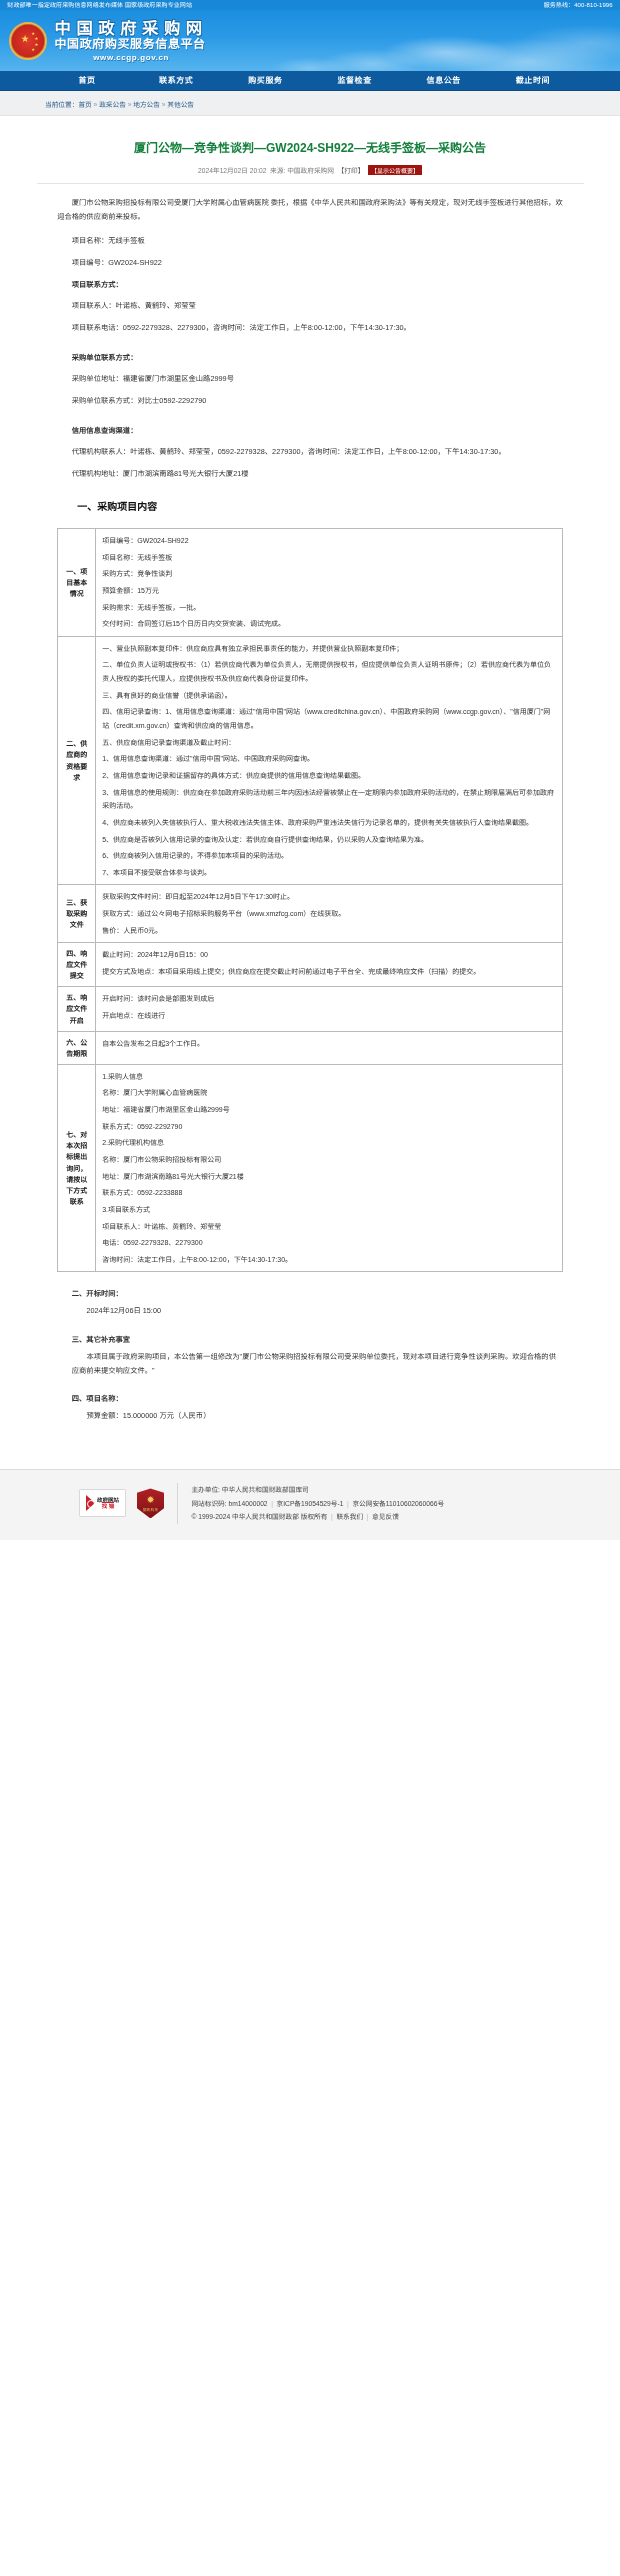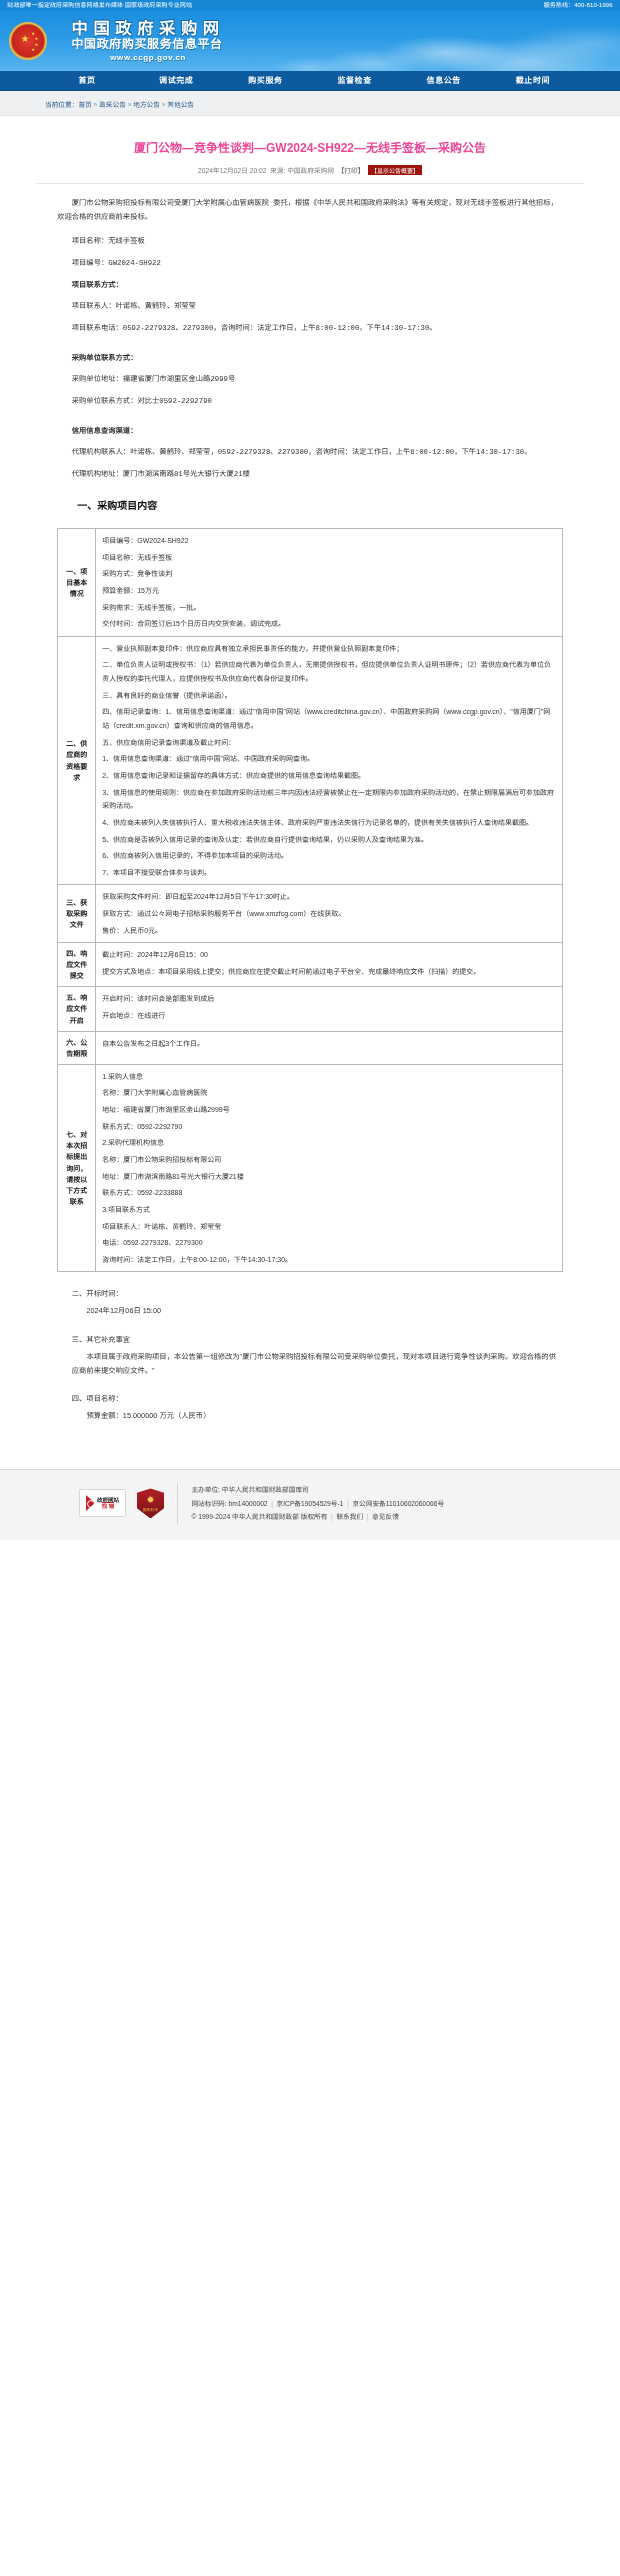--- a/index.html
+++ b/index.html
@@ -74,7 +74,7 @@
   .emblem .s3 { left:24px; top:19.4px; }
   .emblem .s4 { left:20.7px; top:24px; }
 
-  .logo-text { margin-left:25px; }
+  .logo-text { margin-left:8px; }
   .logo-line1 {
     font-size:16.4px;
     font-weight:bold;

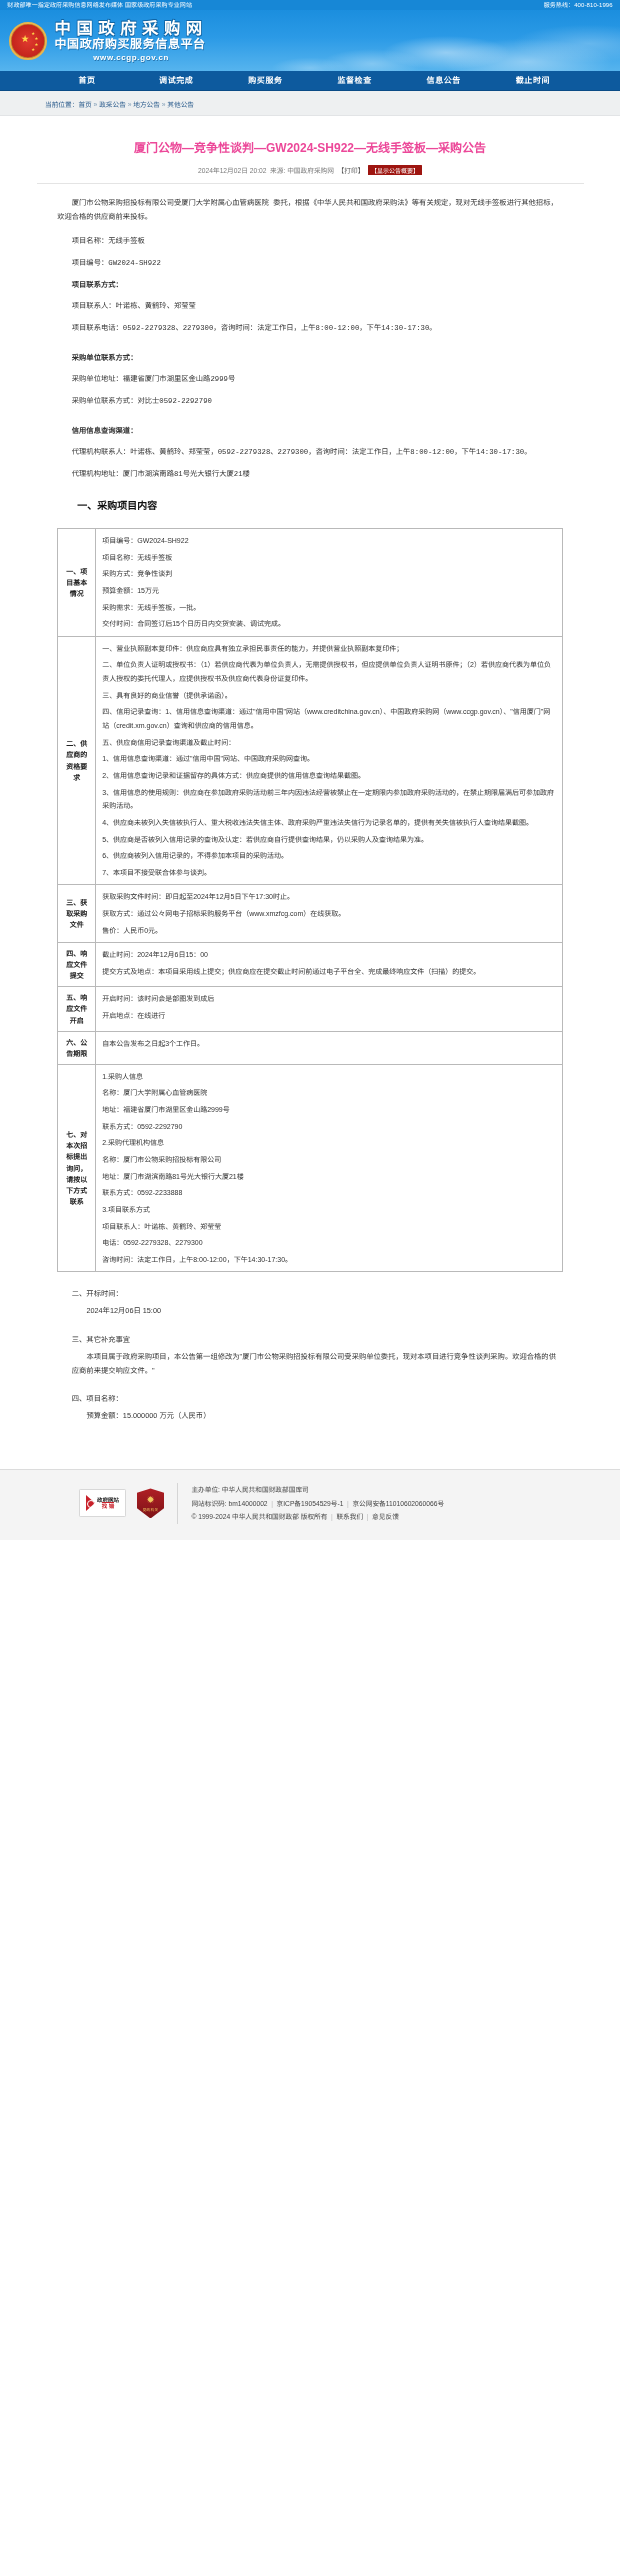--- a/index.html
+++ b/index.html
@@ -321,7 +321,7 @@
 <div class="nav">
   <ul>
     <li>首页</li>
-    <li>调试完成</li>
+    <li>联系方式</li>
     <li>购买服务</li>
     <li>监督检查</li>
     <li>信息公告</li>

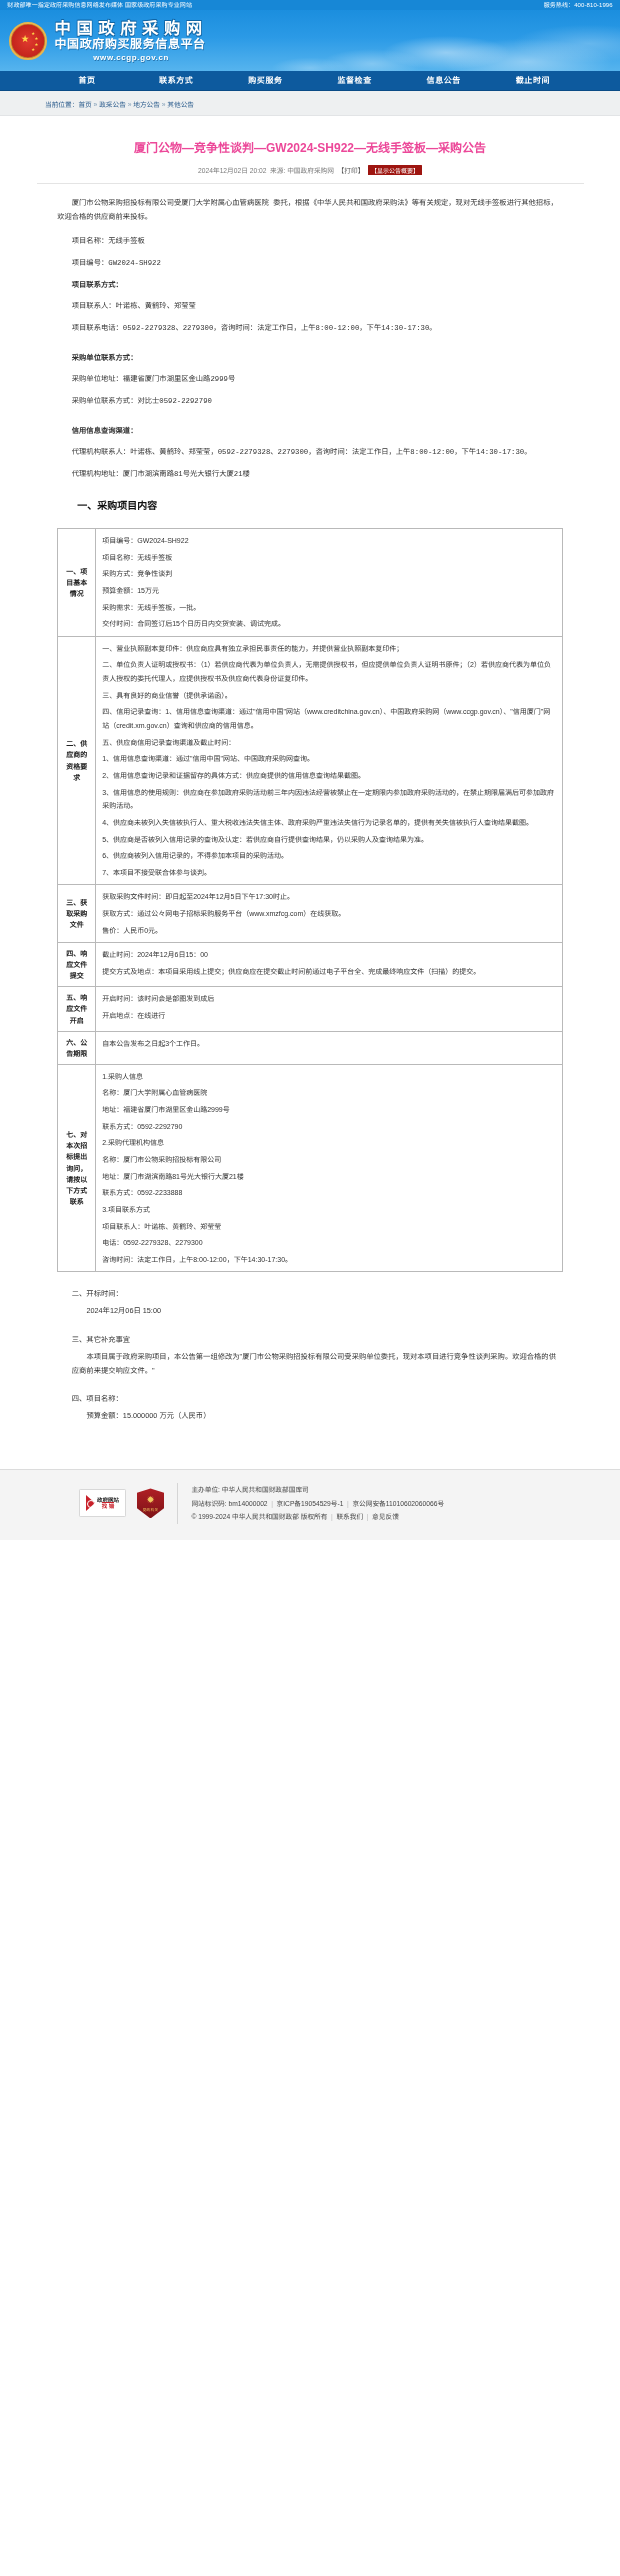--- a/index.html
+++ b/index.html
@@ -151,7 +151,7 @@
     text-align:center;
     font-size:12px;
     font-weight:bold;
-    color:#ec4899;
+    color:#15803d;
     line-height:1.45;
     padding:0 12px;
   }

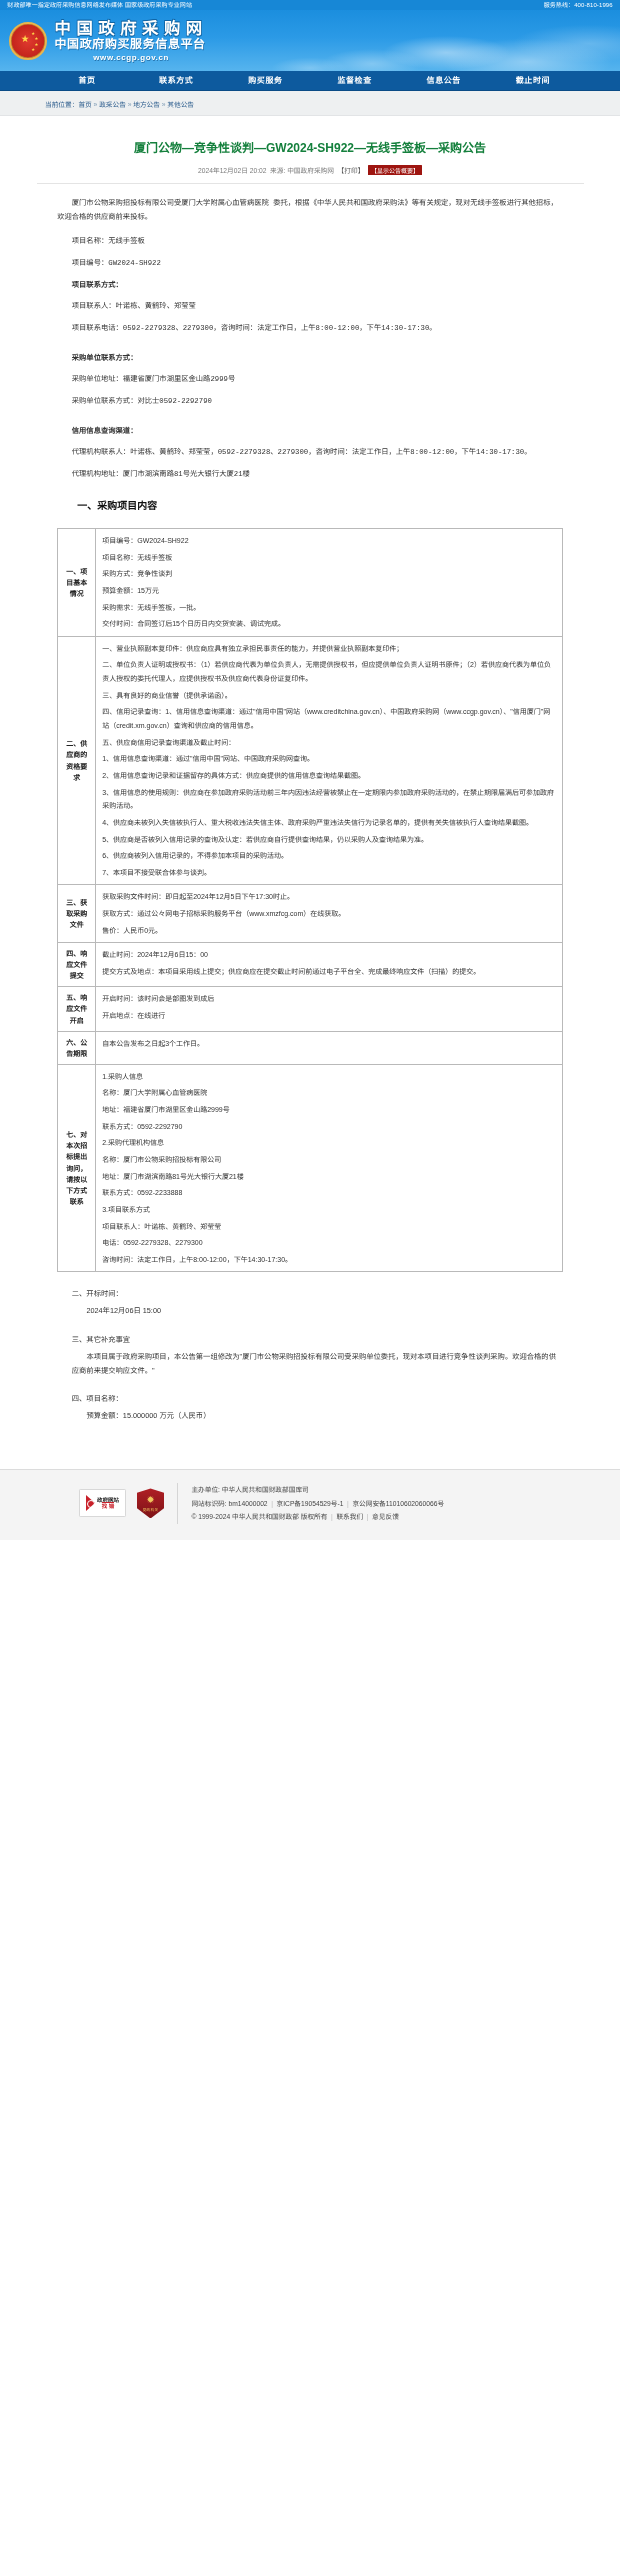--- a/index.html
+++ b/index.html
@@ -185,7 +185,6 @@
     font-size:7.3px;
     line-height:2.0;
     color:#333;
-    font-family:Liberation Mono, monospace;
   }
   .body-text p { margin:0 0 9.7px 0; text-indent:2em; }
 

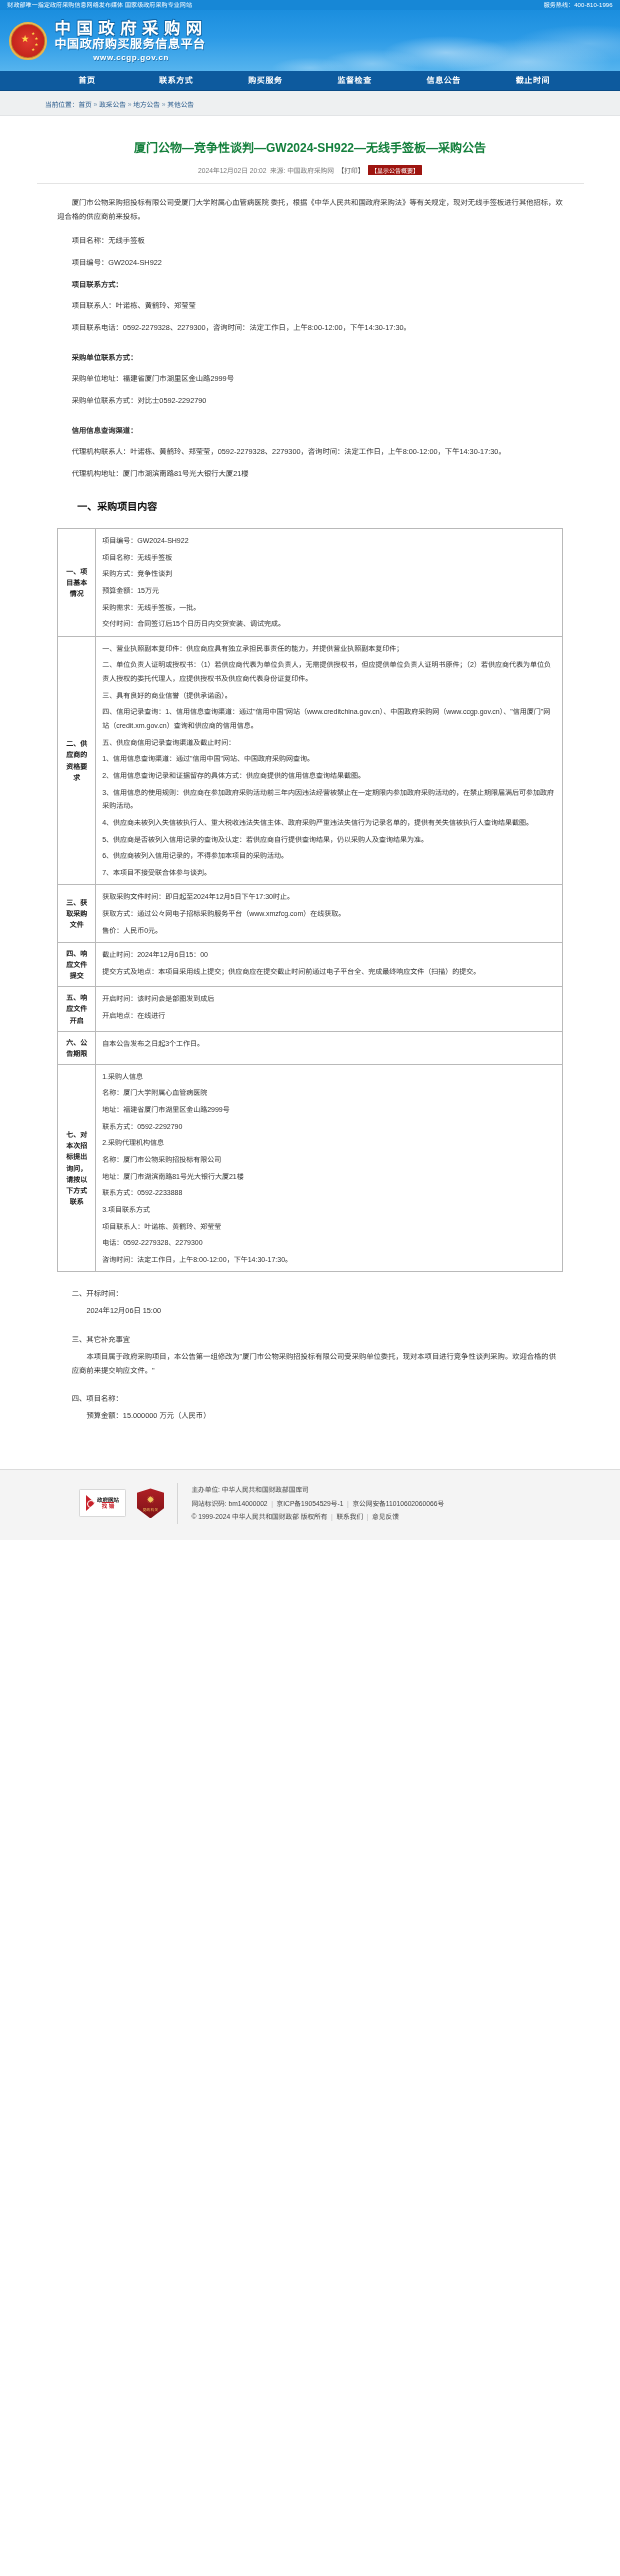--- a/index.html
+++ b/index.html
@@ -231,7 +231,7 @@
   table.main td.body p:last-child { margin-bottom:0; }
 
   .tail { padding:16px 20.7px 0 20.7px; }
-  .tail .h { font-weight:normal; margin-bottom:6px; padding-left:2em; }
+  .tail .h { font-weight:bold; margin-bottom:6px; padding-left:2em; }
   .tail .t { padding-left:2em; margin-bottom:14.6px; line-height:2.0; }
   .tail .t.ind { text-indent:2em; }
 

